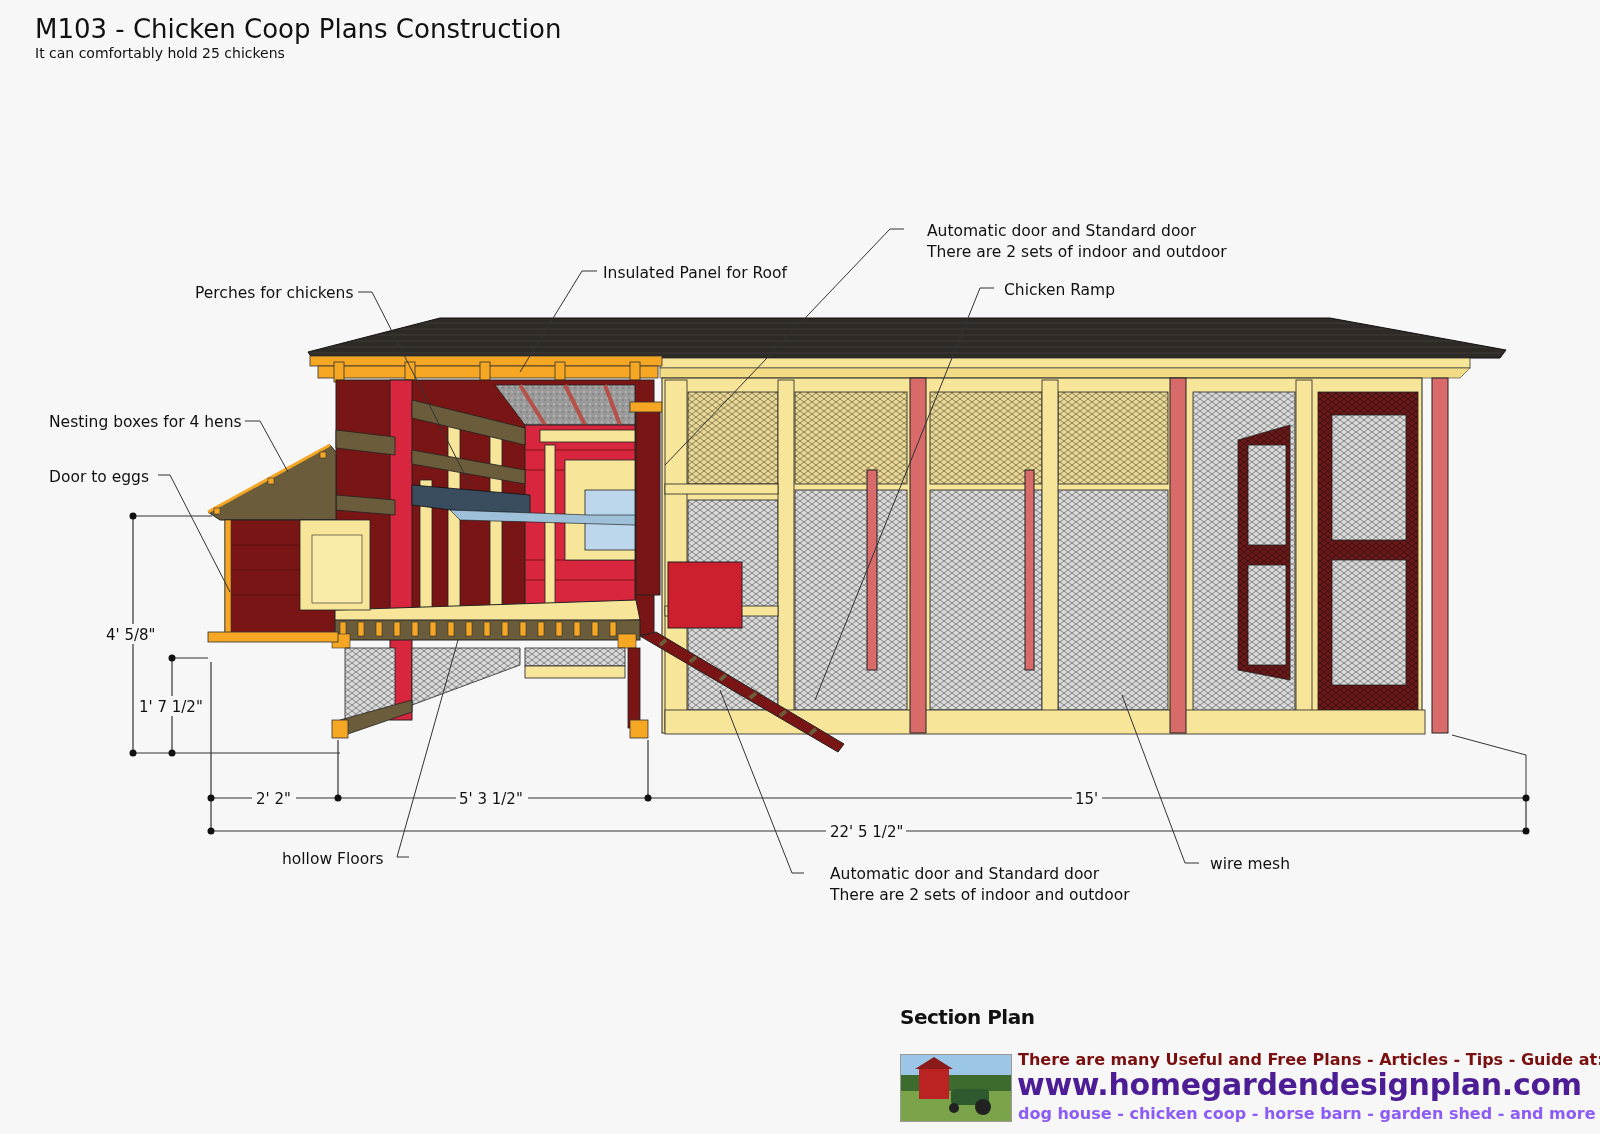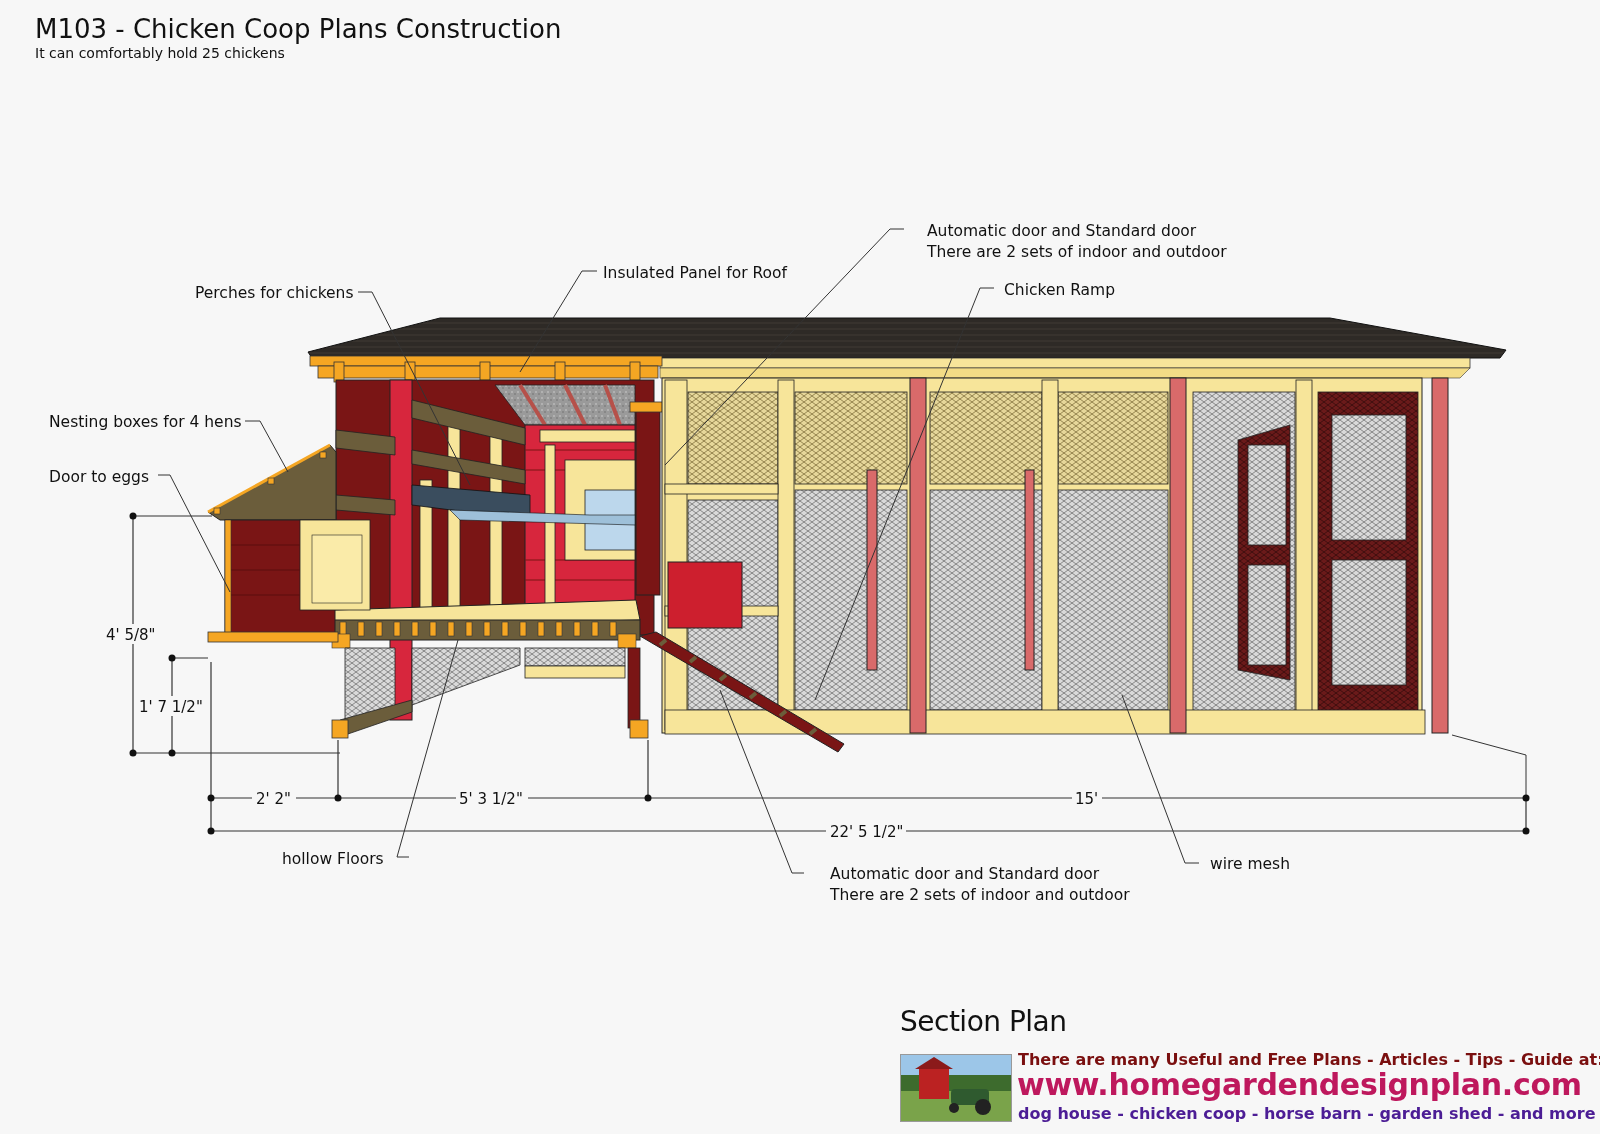--- a/index.html
+++ b/index.html
@@ -10,7 +10,7 @@
   svg.drawing { position:absolute; left:0; top:0; }
   .lbl { font-family:"DejaVu Sans", sans-serif; font-size:15.5px; fill:#111; }
   .dim { font-family:"DejaVu Sans", sans-serif; font-size:15px; fill:#111; }
-  .section-title { position:absolute; left:900px; top:1005px; font-size:28px; font-weight:normal;
+  .section-title { position:absolute; left:900px; top:1005px; font-size:20px; font-weight:bold;
                    font-family:"DejaVu Sans", sans-serif; letter-spacing:-0.5px; }
   .banner { position:absolute; left:900px; top:1048px; width:690px; height:78px; }
   .banner-img { position:absolute; left:0; top:6px; width:110px; height:66px; border:1px solid #999;

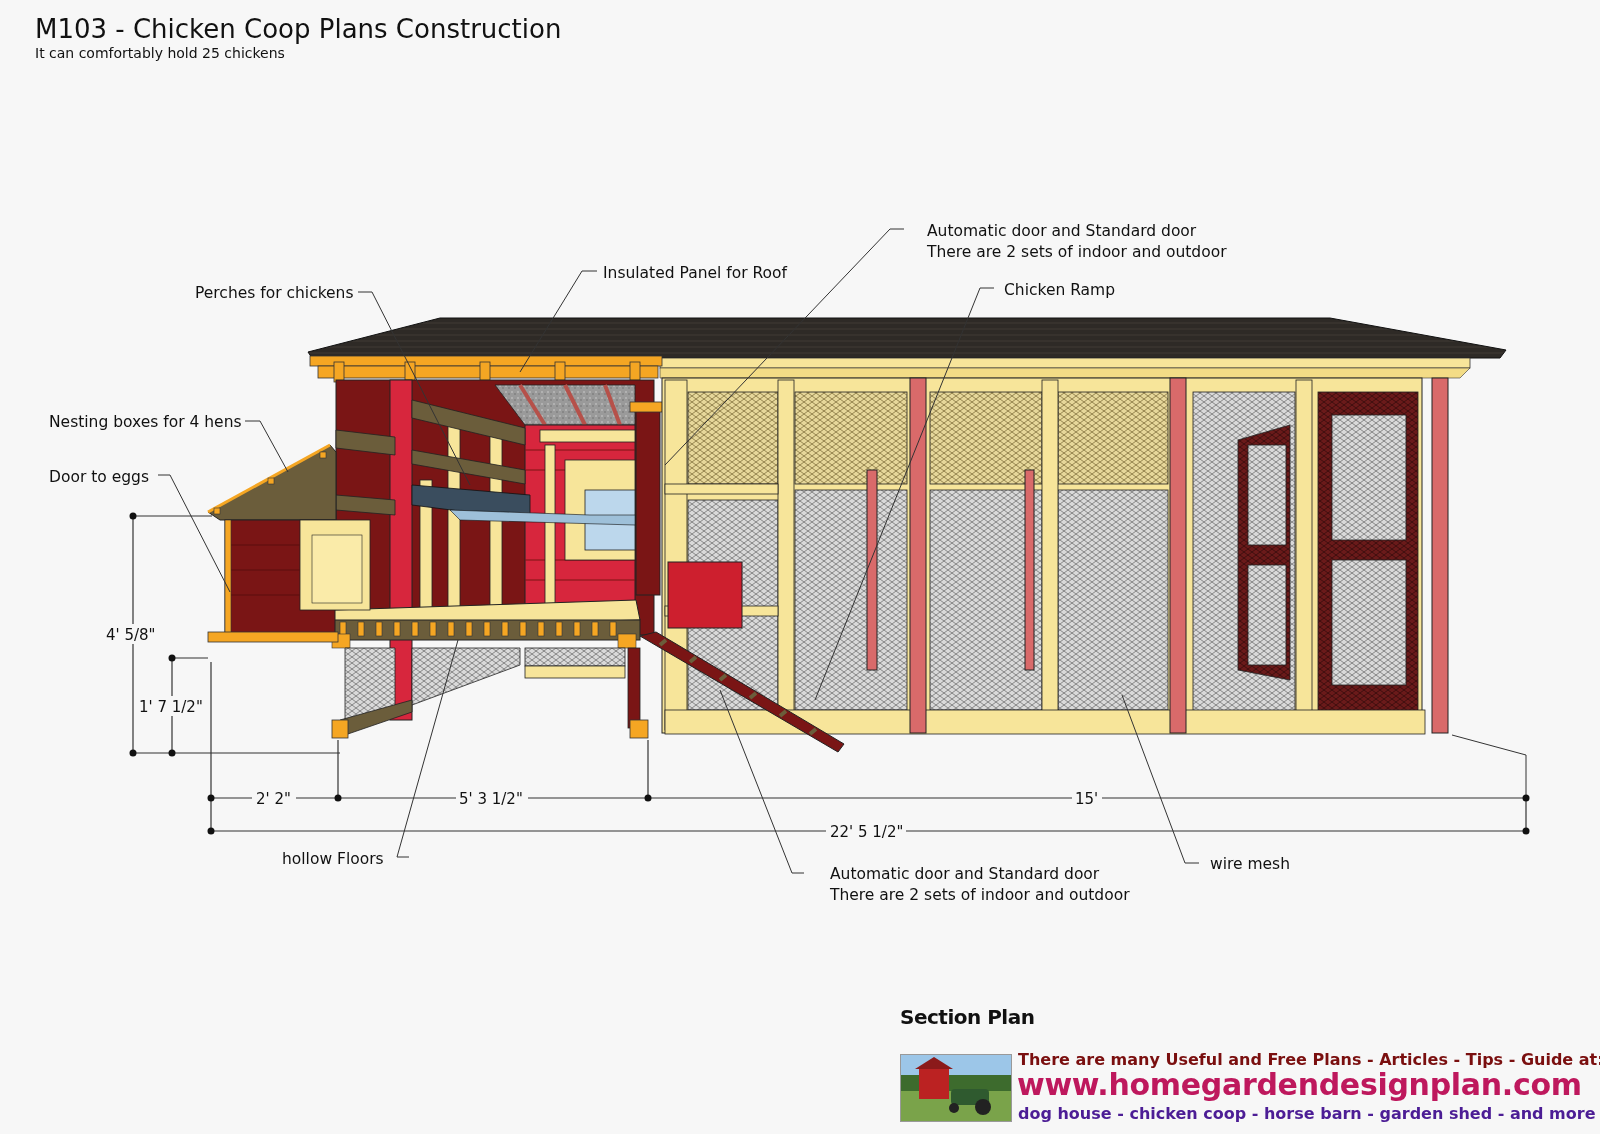--- a/index.html
+++ b/index.html
@@ -22,7 +22,7 @@
   .banner-img .wheel { position:absolute; left:74px; top:44px; width:16px; height:16px; border-radius:50%; background:#222; }
   .banner-img .wheel2 { position:absolute; left:48px; top:48px; width:10px; height:10px; border-radius:50%; background:#222; }
   .banner-line1 { position:absolute; left:118px; top:2px; font-size:16px; font-weight:bold; color:#7a0f0f; white-space:nowrap; }
-  .banner-url { position:absolute; left:117px; top:19px; font-size:30px; font-weight:bold; color:#be185d; white-space:nowrap; letter-spacing:-0.3px; }
+  .banner-url { position:absolute; left:117px; top:19px; font-size:30px; font-weight:bold; color:#4c1d95; white-space:nowrap; letter-spacing:-0.3px; }
   .banner-line3 { position:absolute; left:118px; top:56px; font-size:16px; font-weight:bold; color:#4c1d95; white-space:nowrap; }
 </style>
 </head>

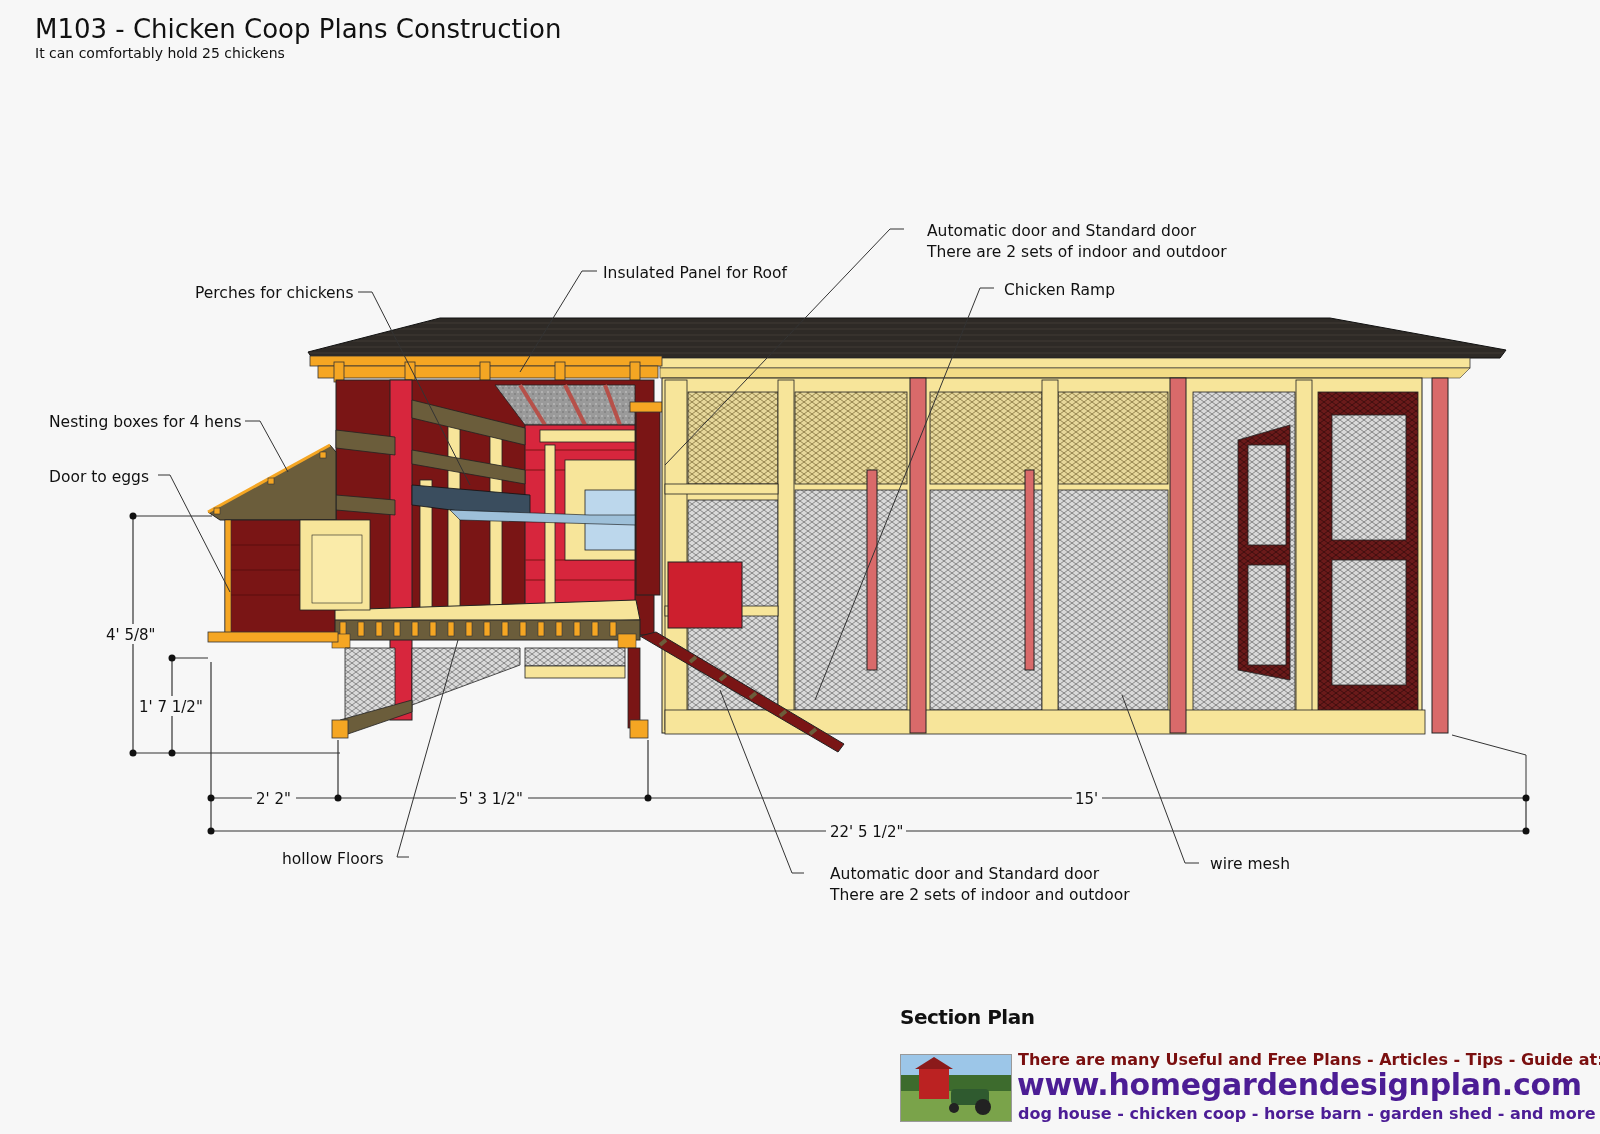--- a/index.html
+++ b/index.html
@@ -23,7 +23,7 @@
   .banner-img .wheel2 { position:absolute; left:48px; top:48px; width:10px; height:10px; border-radius:50%; background:#222; }
   .banner-line1 { position:absolute; left:118px; top:2px; font-size:16px; font-weight:bold; color:#7a0f0f; white-space:nowrap; }
   .banner-url { position:absolute; left:117px; top:19px; font-size:30px; font-weight:bold; color:#4c1d95; white-space:nowrap; letter-spacing:-0.3px; }
-  .banner-line3 { position:absolute; left:118px; top:56px; font-size:16px; font-weight:bold; color:#4c1d95; white-space:nowrap; }
+  .banner-line3 { position:absolute; left:118px; top:56px; font-size:16px; font-weight:bold; color:#8b5cf6; white-space:nowrap; }
 </style>
 </head>
 <body>

